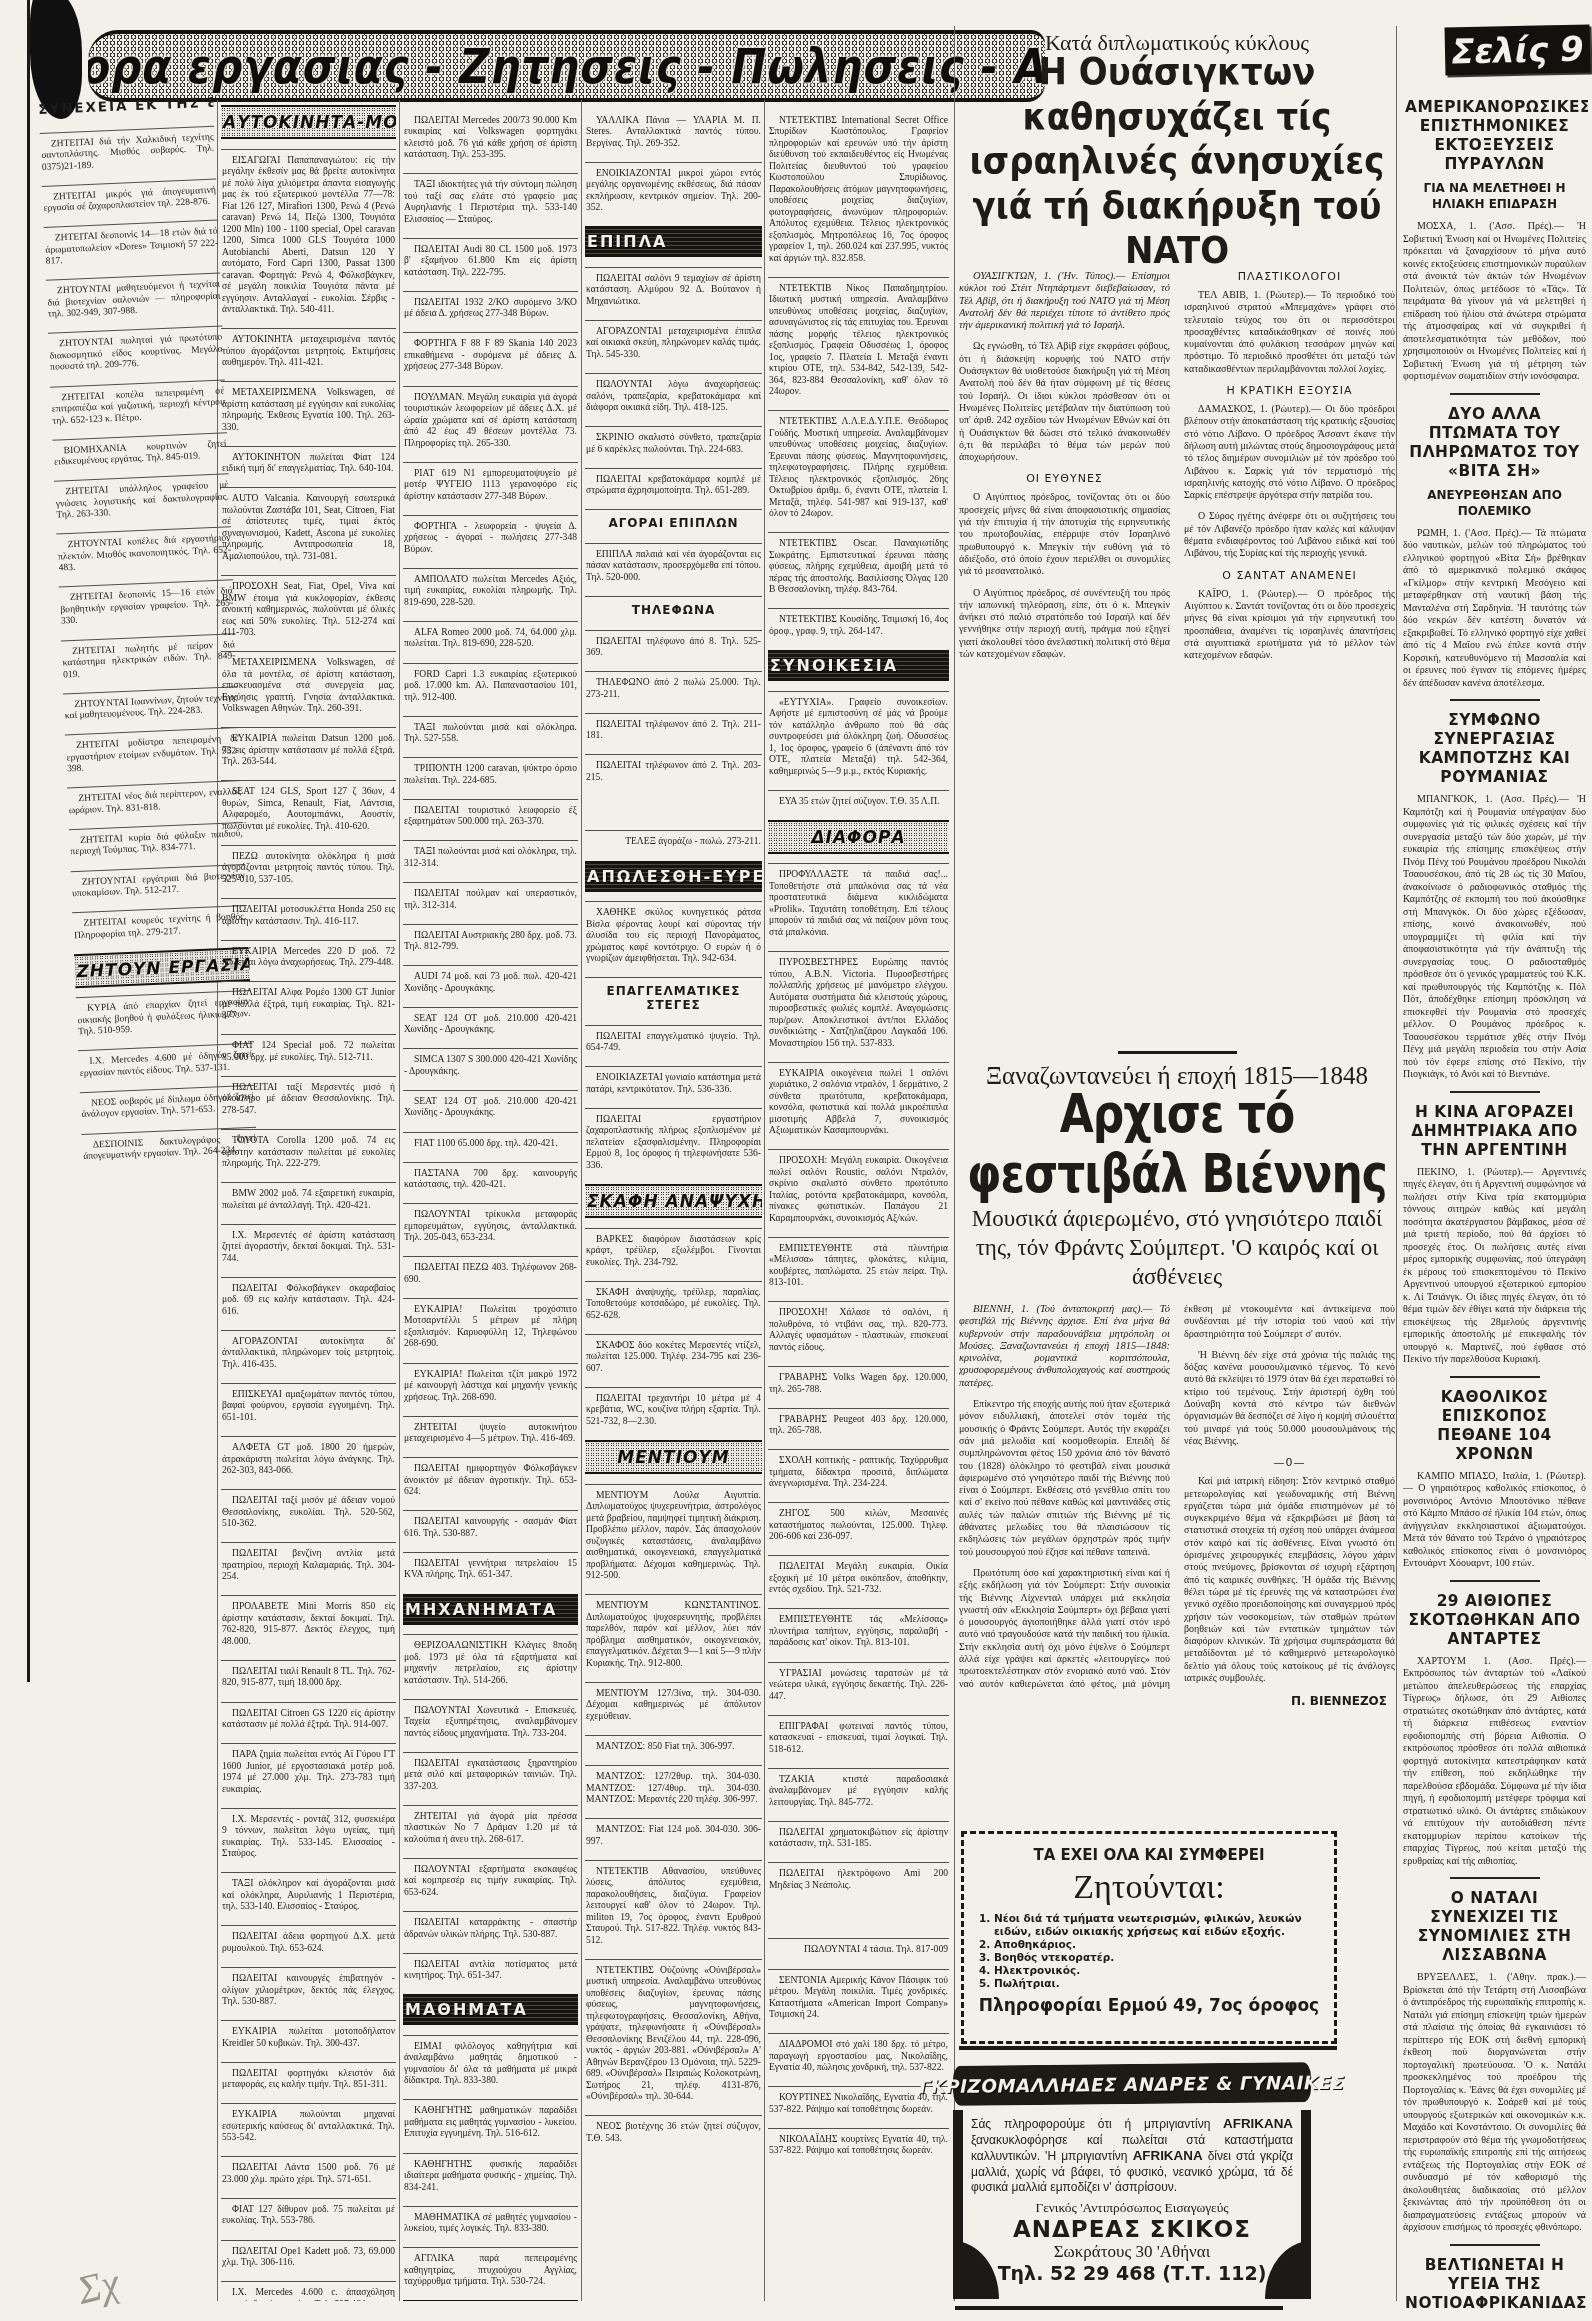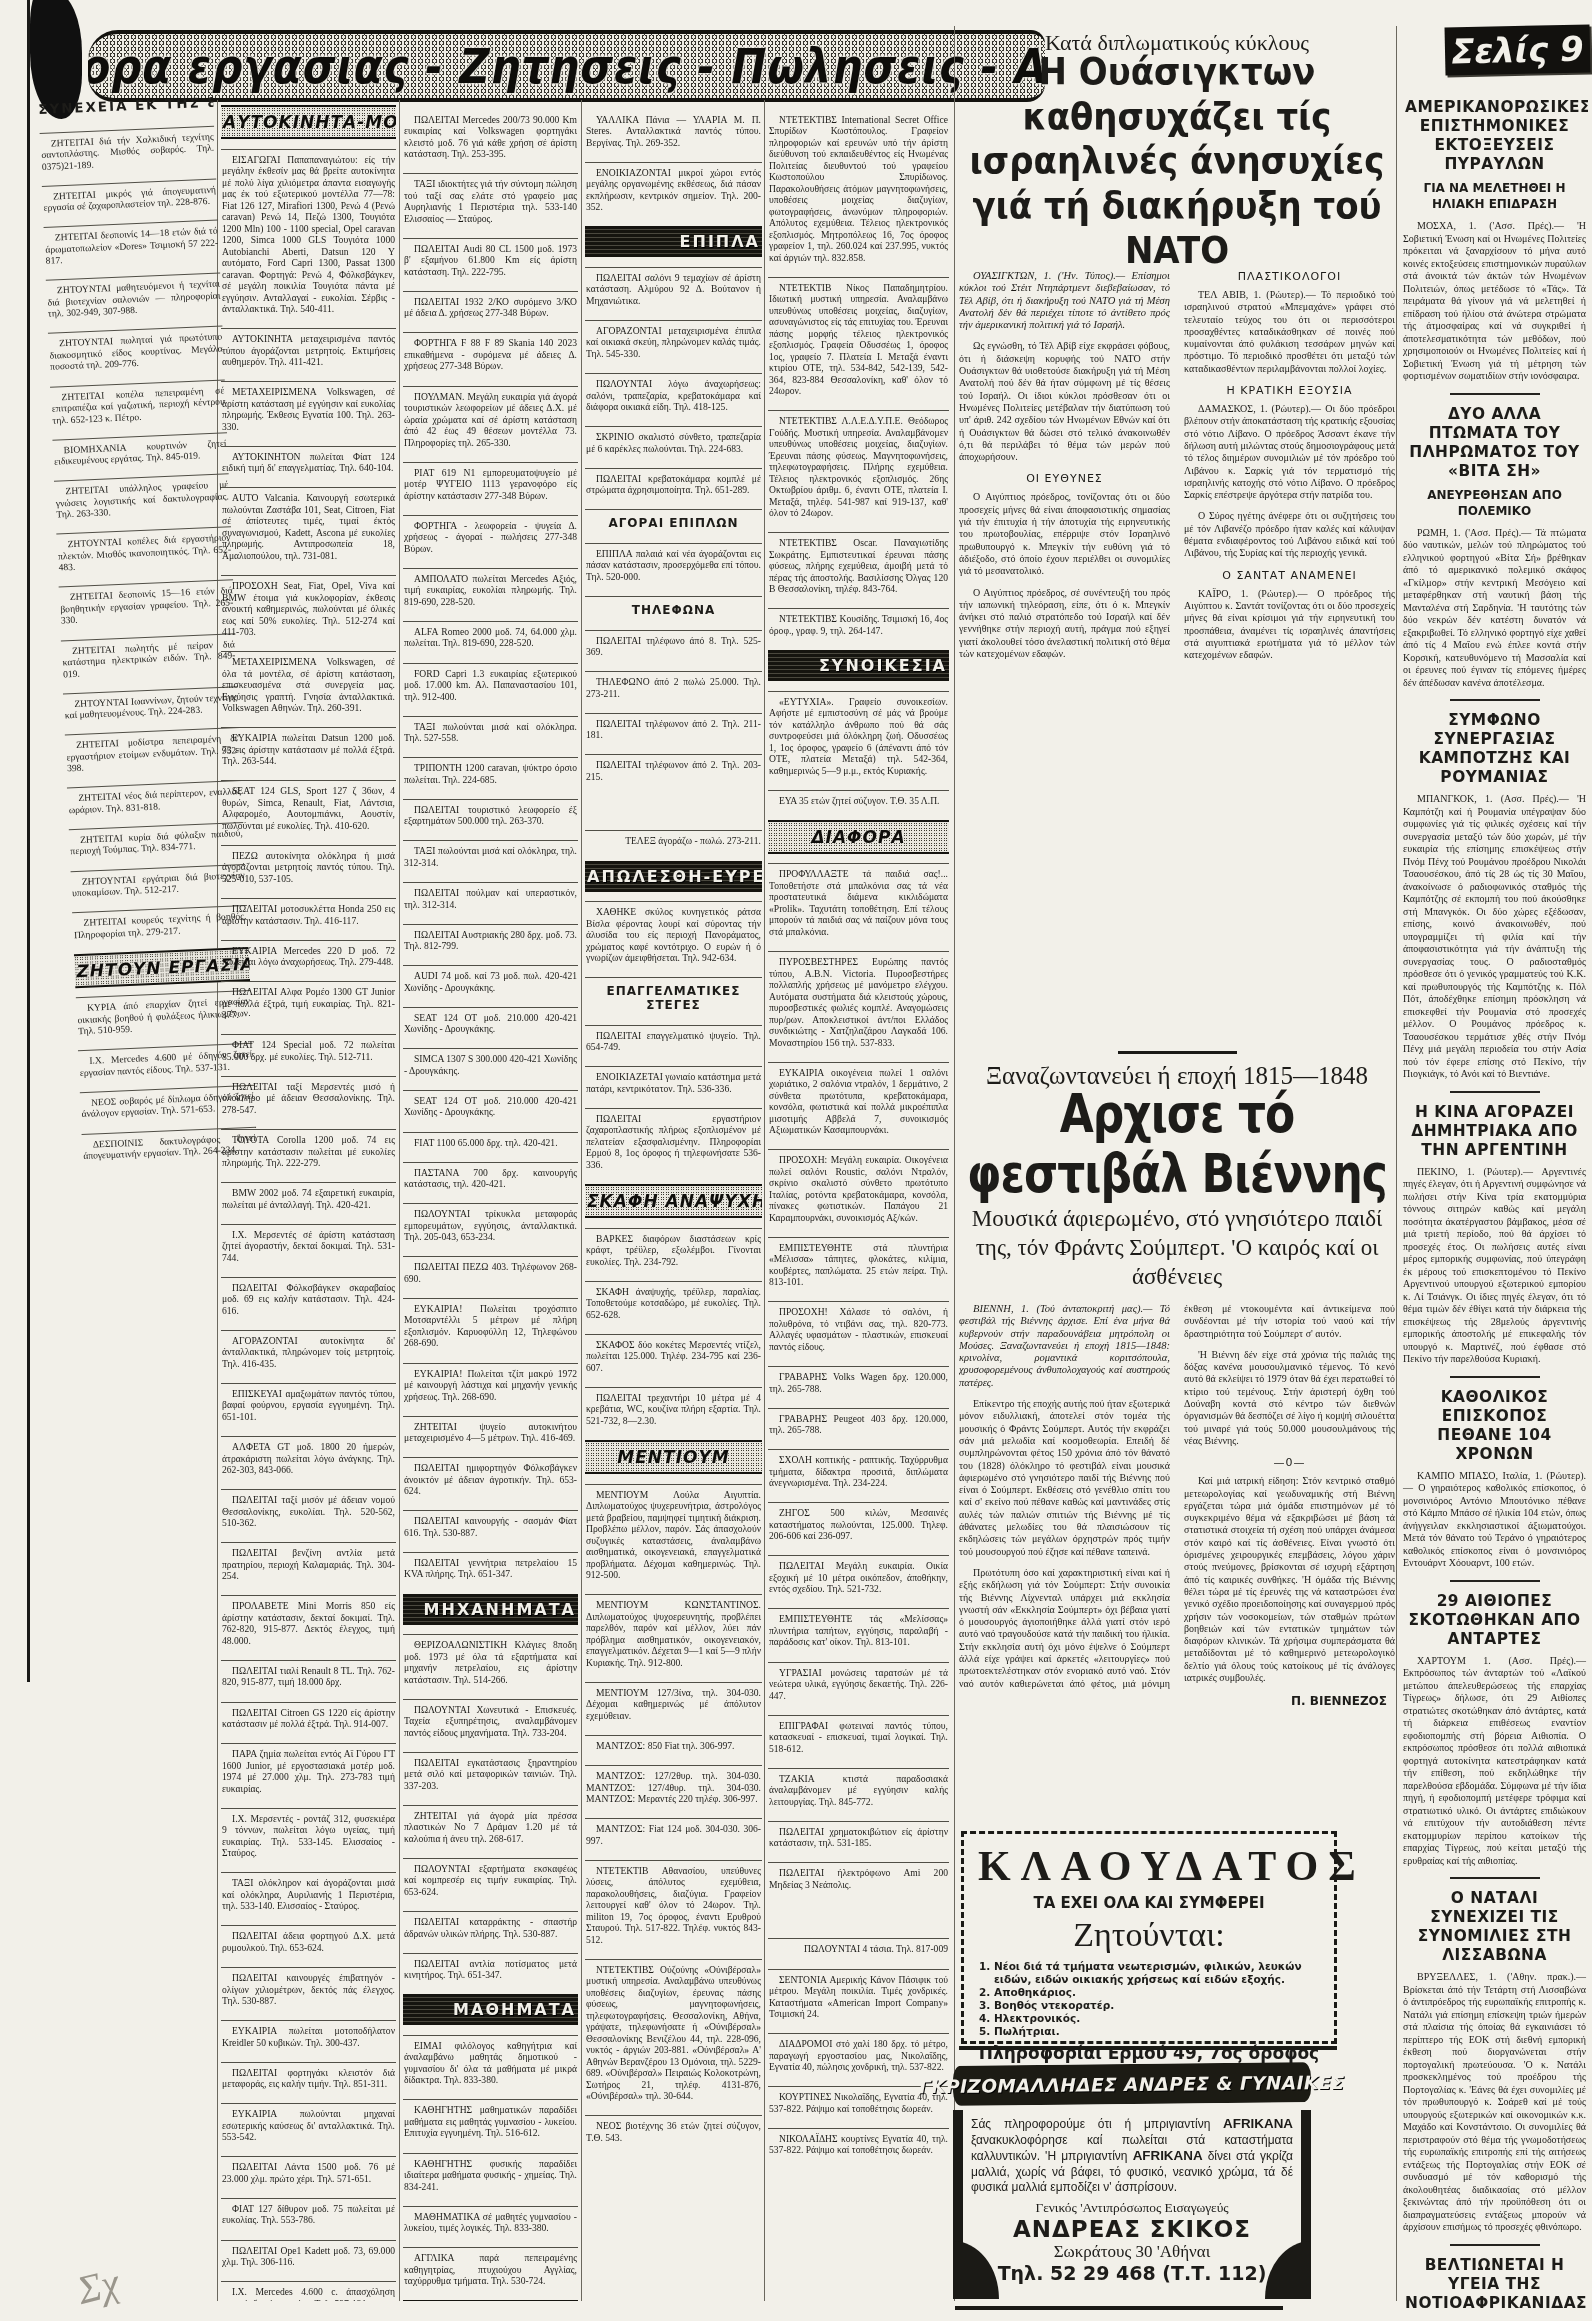--- a/index.html
+++ b/index.html
@@ -51,7 +51,7 @@
     letter-spacing:1px;color:#0f0e0b;text-shadow:0 0 2px #efede5,0 0 2px #efede5;white-space:nowrap;}
   .sec2{margin:5px 0 4px;background:#15140f;
     background-image:repeating-linear-gradient(180deg,#15140f 0 3px,#4a483e 3px 4px);
-    text-align:right;padding:6px 2px;}
+    text-align:left;padding:6px 2px;}
   .sec2 span{font-family:"DejaVu Sans",sans-serif;font-weight:bold;font-size:16px;letter-spacing:2px;
     color:#f2f0e9;text-shadow:1px 1px 0 #000;white-space:nowrap;}
   .h3{font-family:"DejaVu Sans",sans-serif;font-weight:bold;font-size:12px;text-align:center;

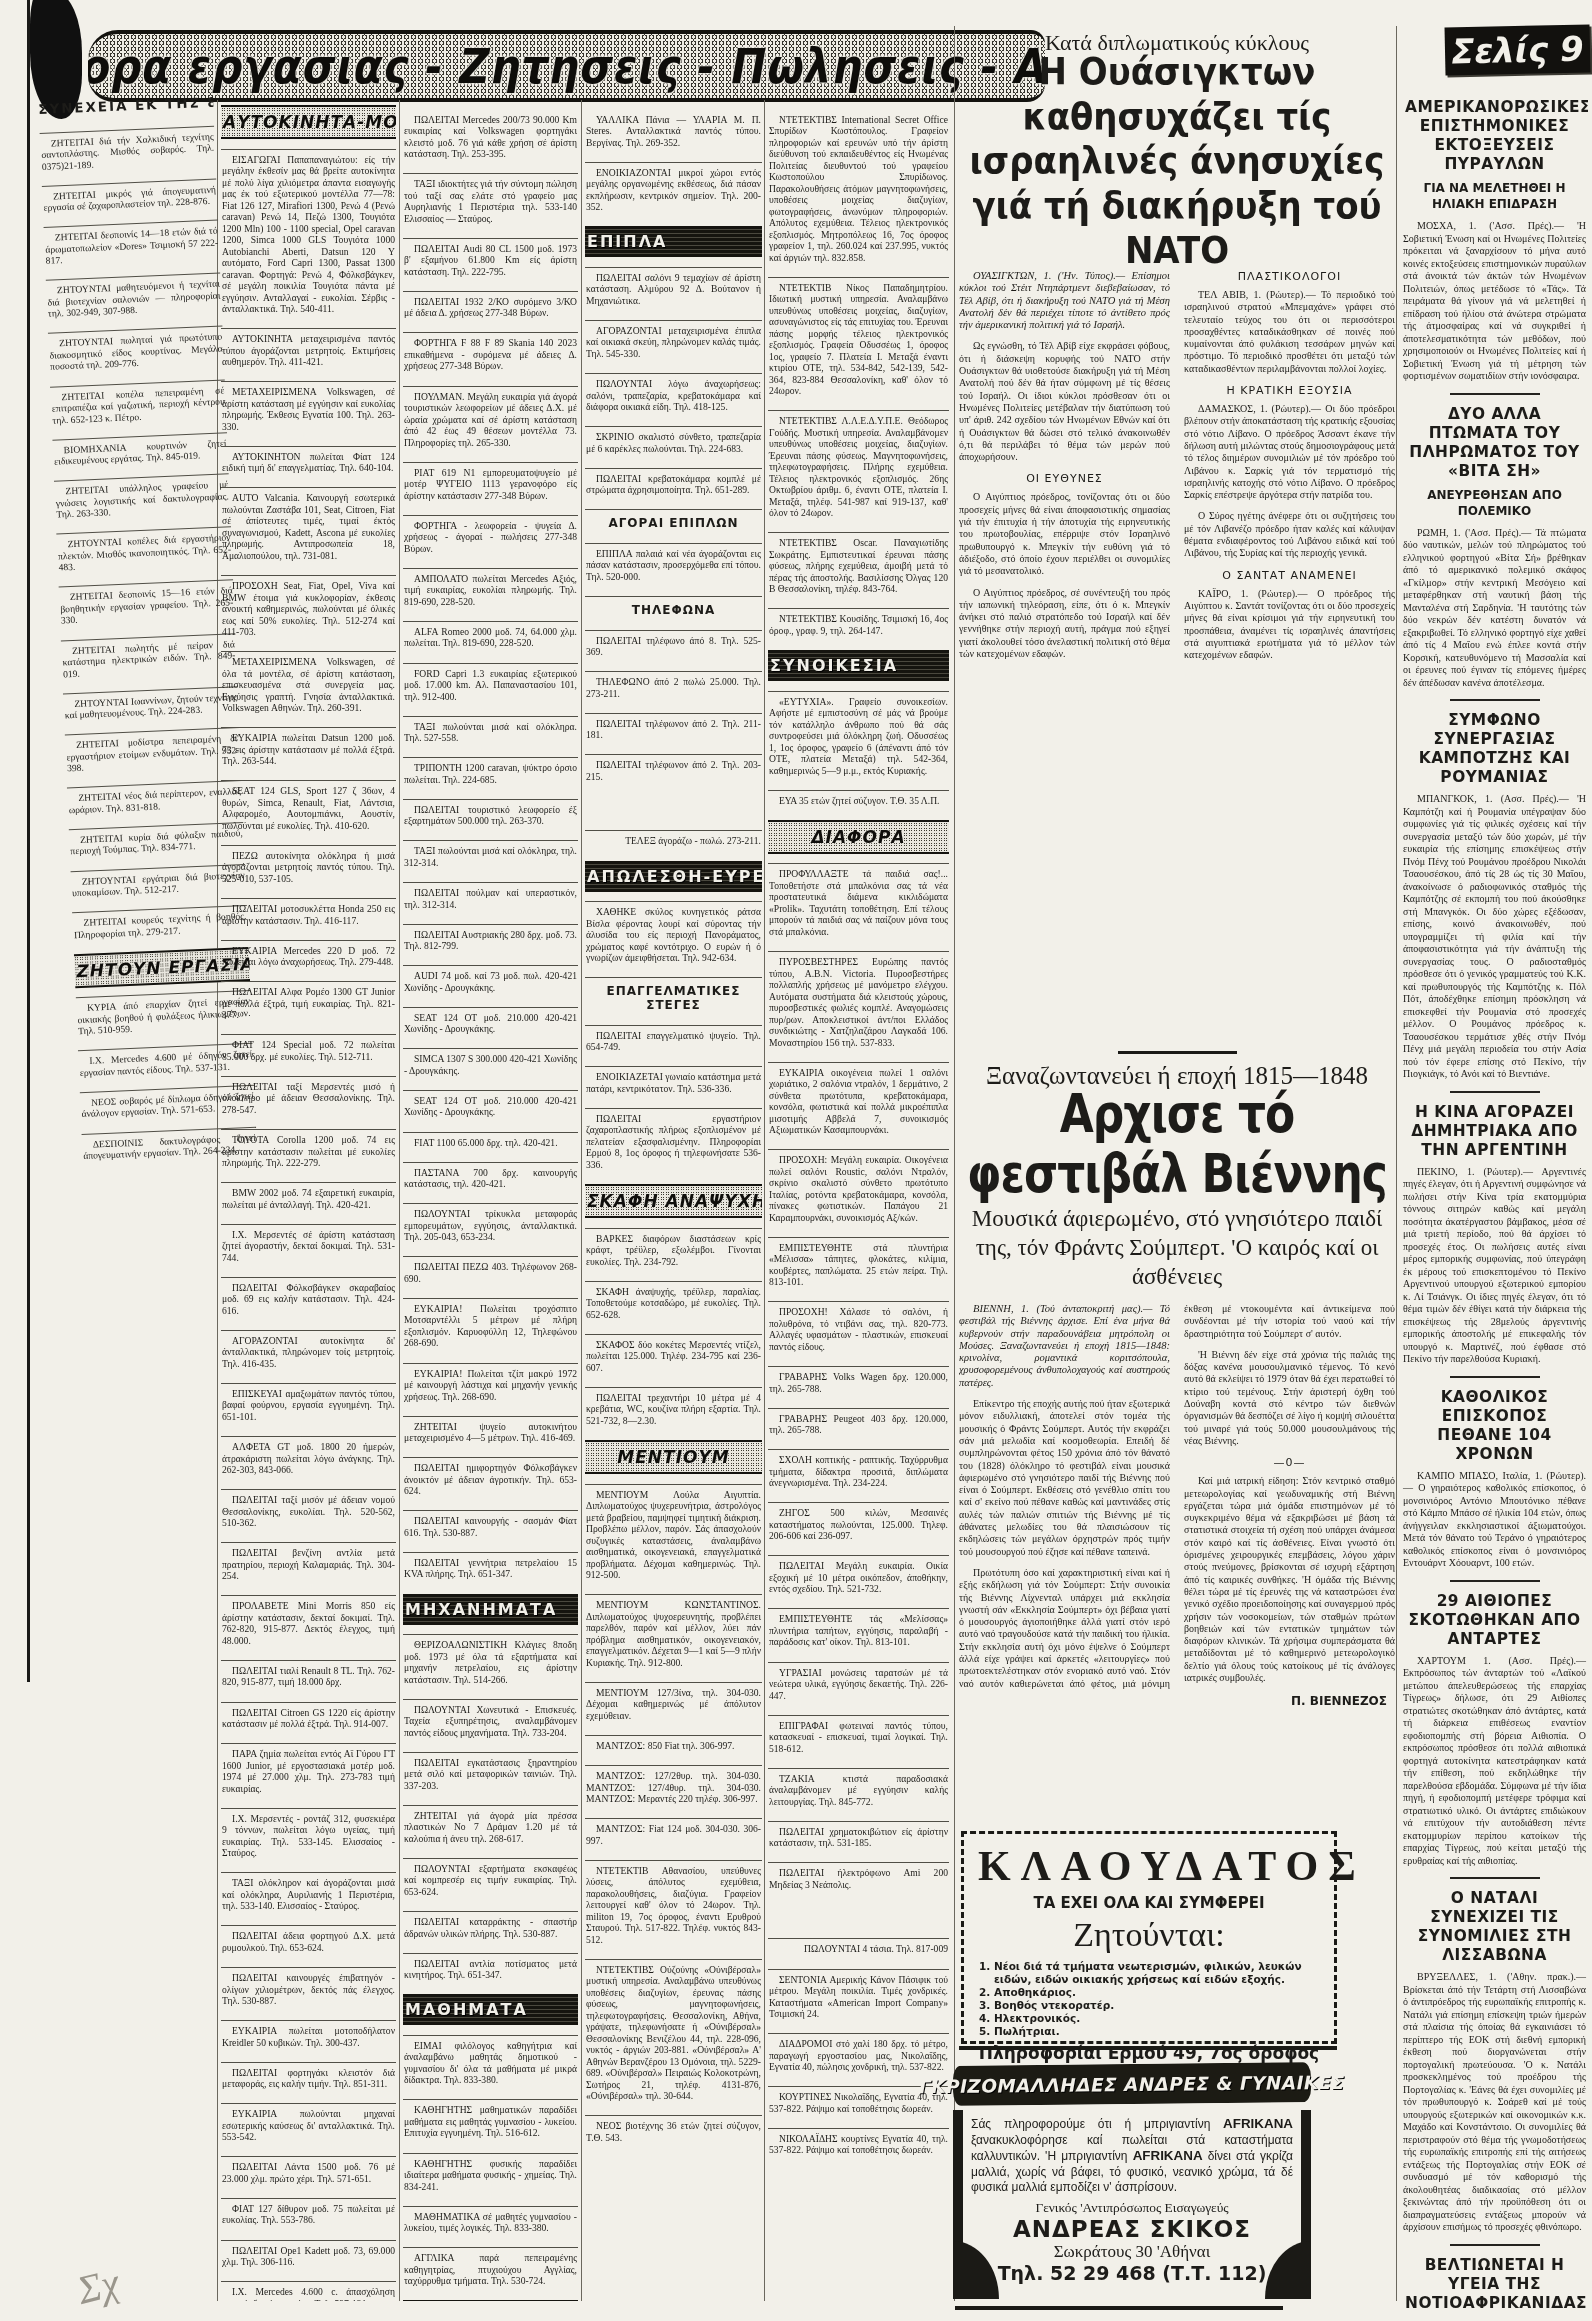--- a/index.html
+++ b/index.html
@@ -355,7 +355,6 @@
   </div>
 
   <div id="klaoudatos">
-    <div class="kl-title">ΚΛΑΟΥΔΑΤΟΣ</div>
     <div class="kl-tag">ΤΑ ΕΧΕΙ ΟΛΑ ΚΑΙ ΣΥΜΦΕΡΕΙ</div>
     <div class="kl-want">Ζητούνται:</div>
     <ol id="klaoudatos-list">

